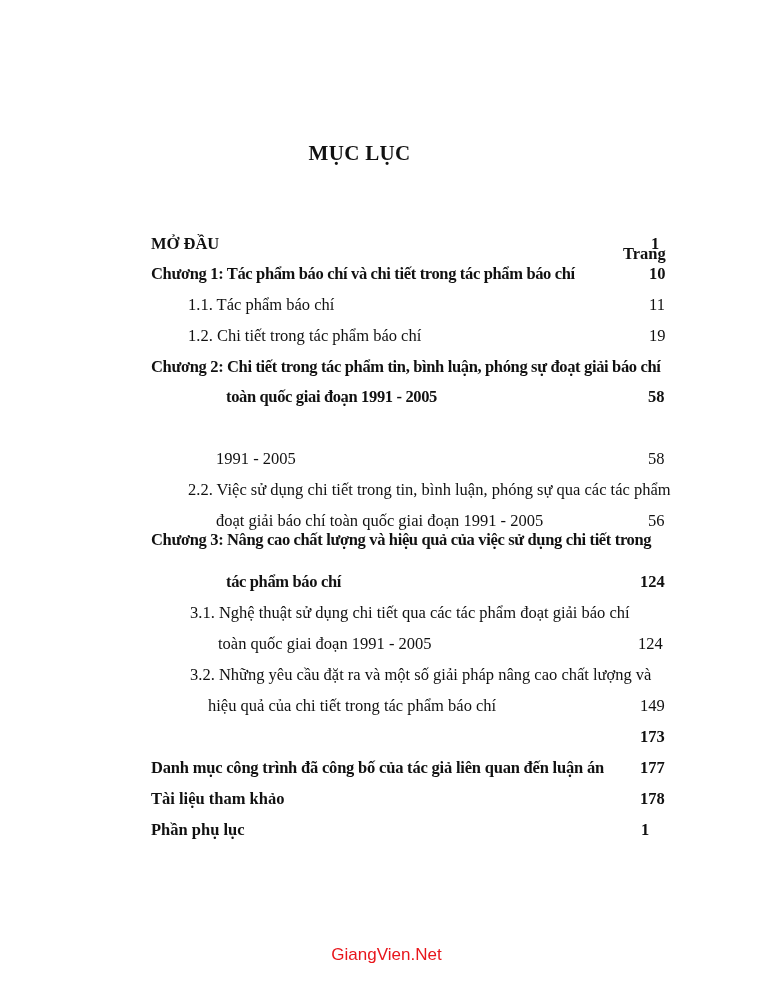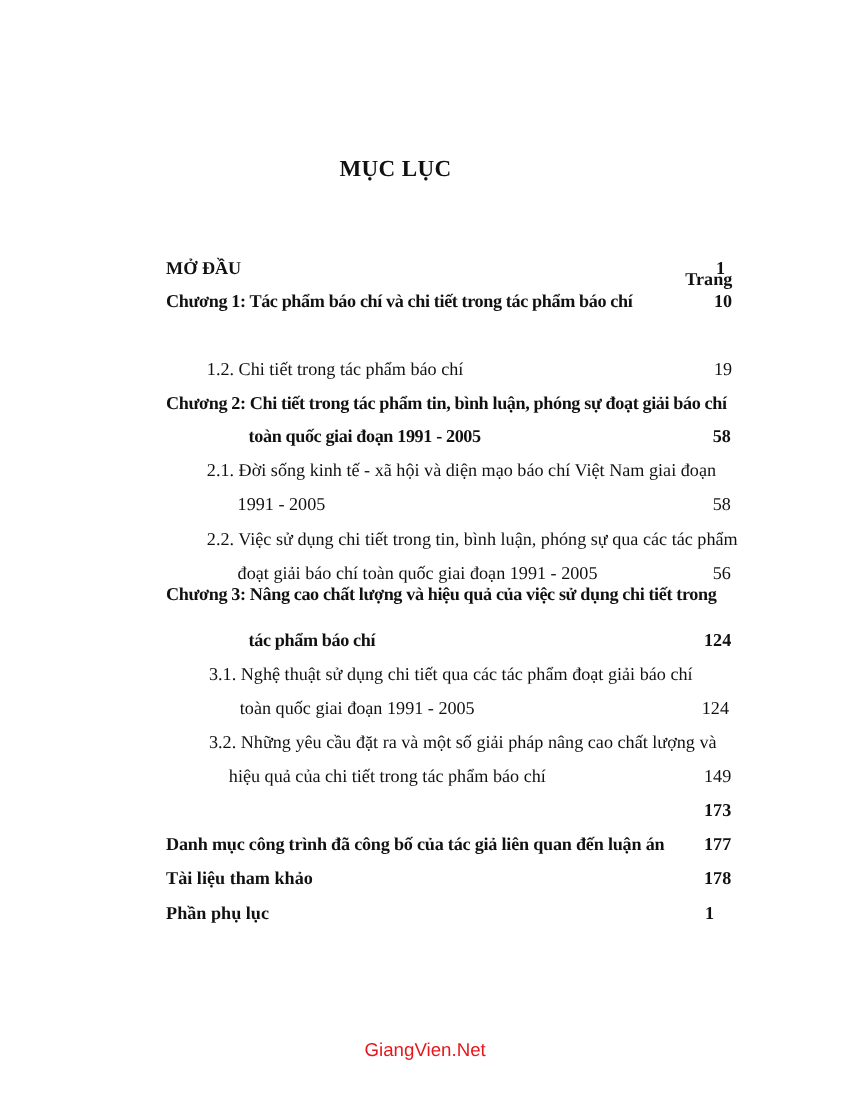--- a/index.html
+++ b/index.html
@@ -82,6 +82,10 @@
     <span class="pg bold" style="left:649px;">10</span>
   </div>
 
+  <div class="row" style="top:293px;">
+    <span class="txt normal" style="left:188px;">1.1. Tác phẩm báo chí</span>
+    <span class="pg normal" style="left:649px;">11</span>
+  </div>
 
   <div class="row" style="top:324px;">
     <span class="txt normal" style="left:188px;">1.2. Chi tiết trong tác phẩm báo chí</span>

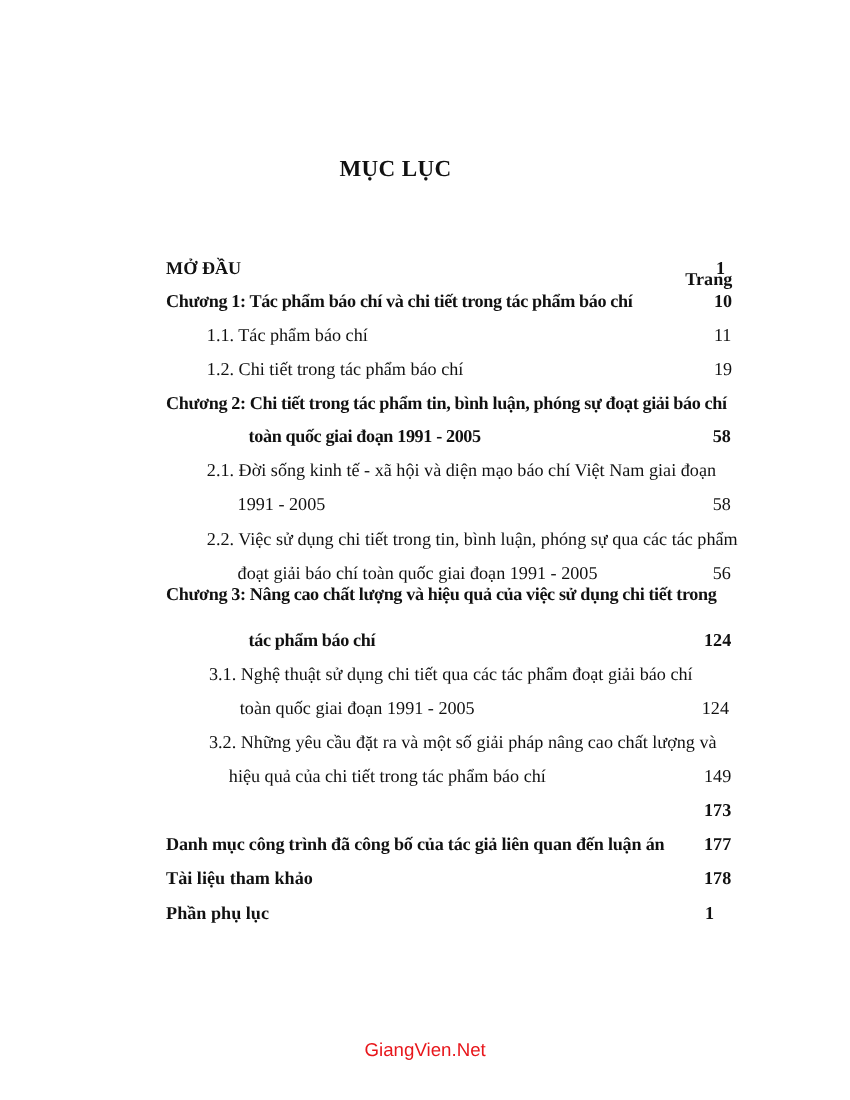--- a/index.html
+++ b/index.html
@@ -100,9 +100,6 @@
     <span class="pg bold" style="left:648px;">58</span>
   </div>
 
-  <div class="row" style="top:416px;">
-    <span class="txt normal" style="left:188px;">2.1. Đời sống kinh tế - xã hội và diện mạo báo chí Việt Nam giai đoạn</span>
-  </div>
   <div class="row" style="top:447px;">
     <span class="txt normal" style="left:216px;">1991 - 2005</span>
     <span class="pg normal" style="left:648px;">58</span>

